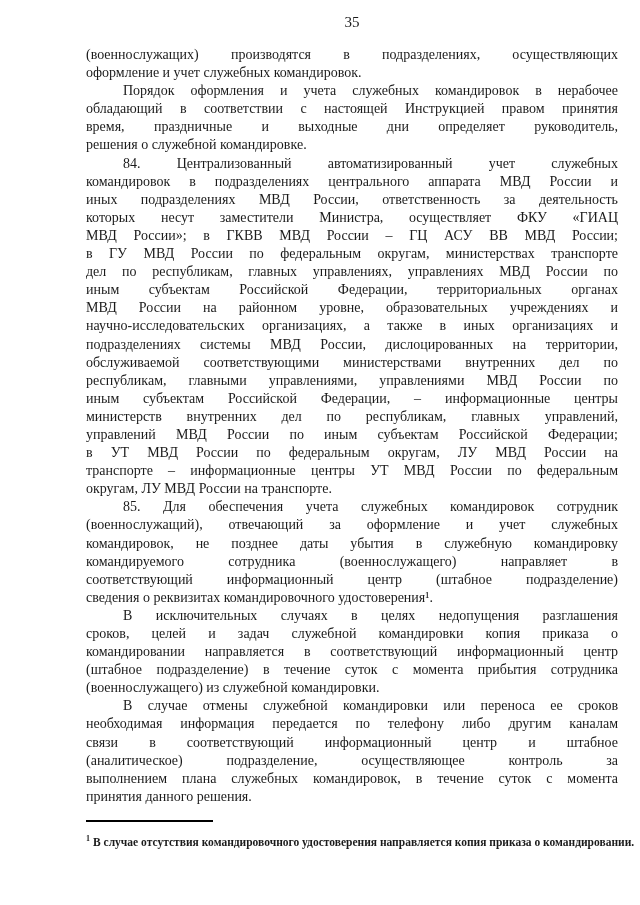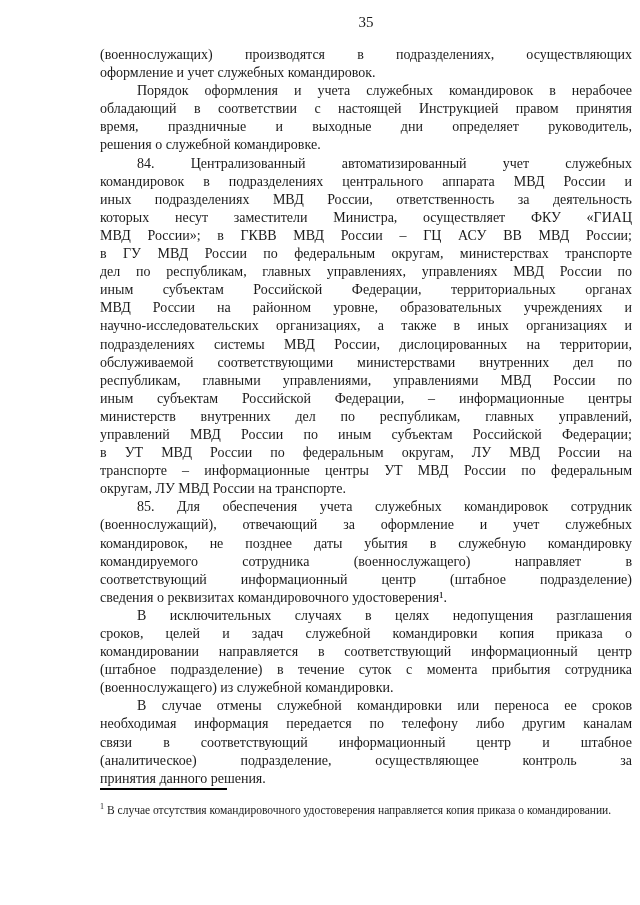--- a/index.html
+++ b/index.html
@@ -11,7 +11,7 @@
     position: relative;
     overflow: hidden;
   }
-  .page { position: absolute; inset: 0; background: #ffffff; margin-left: 14px; }
+  .page { position: absolute; inset: 0; background: #ffffff; }
   .page-number {
     position: absolute; top: 14px; left: 86px; width: 532px;
     text-align: center; font-size: 15px;

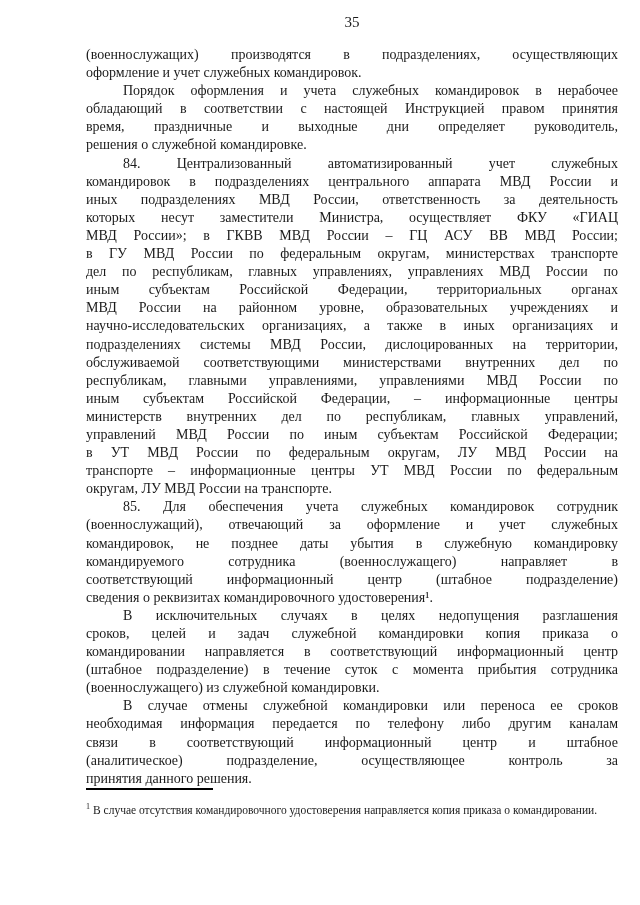--- a/index.html
+++ b/index.html
@@ -80,6 +80,7 @@
       <div class="line">необходимая информация передается по телефону либо другим каналам</div>
       <div class="line">связи в соответствующий информационный центр и штабное</div>
       <div class="line">(аналитическое) подразделение, осуществляющее контроль за</div>
+      <div class="line">выполнением плана служебных командировок, в течение суток с момента</div>
       <div class="line last">принятия данного решения.</div>
     </div>
 

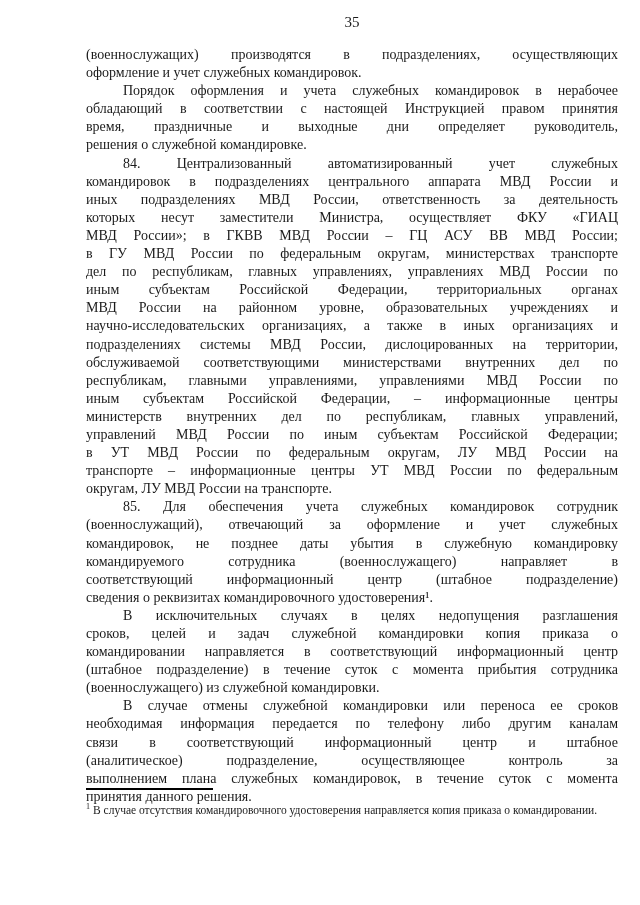--- a/index.html
+++ b/index.html
@@ -23,7 +23,7 @@
   .line { text-align: justify; text-align-last: justify; }
   .line.first { text-indent: 37px; }
   .line.last { text-align-last: left; }
-  .footnote-area { position: absolute; left: 86px; top: 788px; width: 532px; }
+  .footnote-area { position: absolute; left: 86px; top: 820px; width: 532px; font-weight: bold; }
   .footnote-sep {
     width: 127px; height: 0;
     border: none; border-top: 2px solid #000000;

